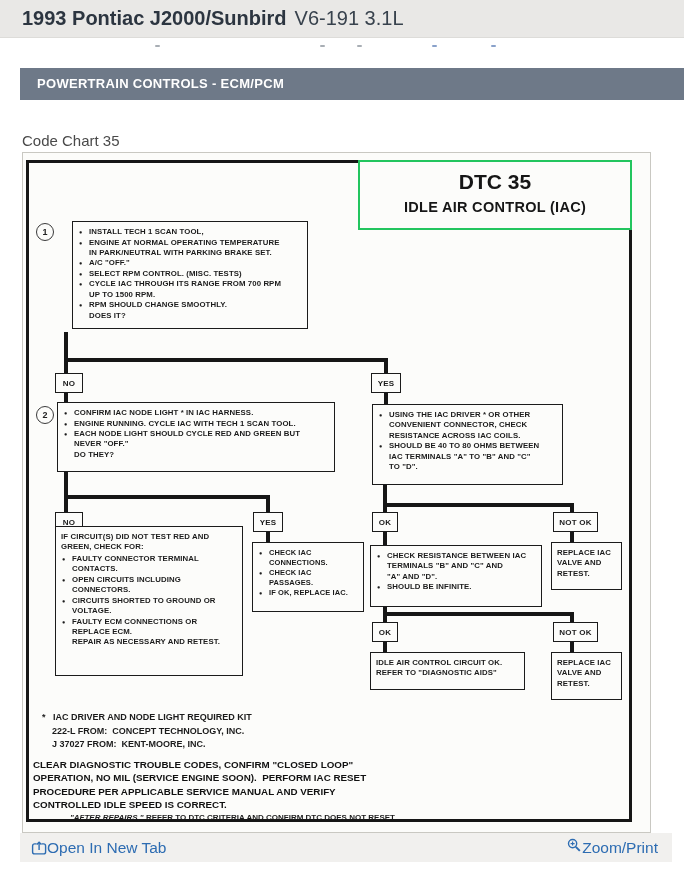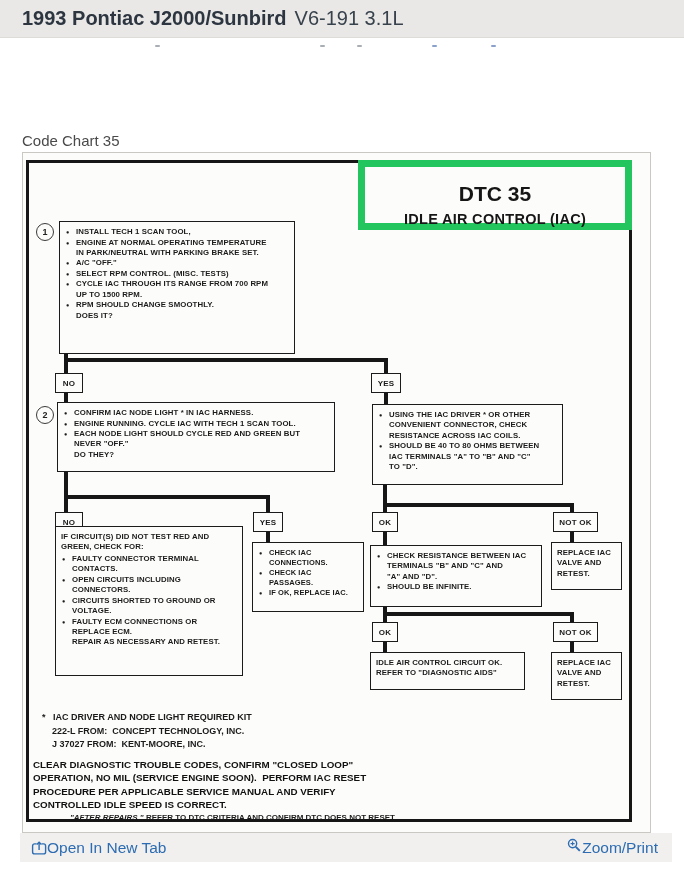--- a/index.html
+++ b/index.html
@@ -110,6 +110,7 @@
     <span class="speck b" style="left:491px"></span>
   </div>
 
+  <div class="section-bar">POWERTRAIN CONTROLS - ECM/PCM</div>
 
   <div class="code-chart-label">Code Chart 35</div>
 

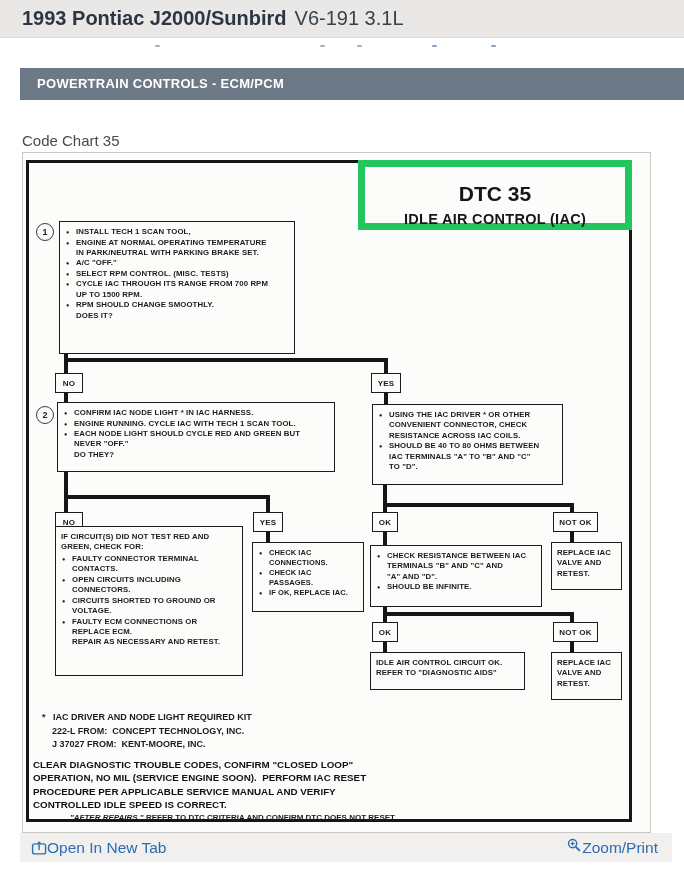--- a/index.html
+++ b/index.html
@@ -37,7 +37,7 @@
   }
   .dtc-box {
     position:absolute; left:358px; top:160px; width:274px; height:70px;
-    border:7px solid #22c55e; background:#fcfcfa; text-align:center; padding-top:15px;
+    border:2px solid #22c55e; background:#fcfcfa; text-align:center; padding-top:8px;
   }
   .dtc-title { font-size:21px; font-weight:bold; color:#161616; }
   .dtc-sub { font-size:14.5px; font-weight:bold; color:#161616; letter-spacing:.3px; margin-top:5px; }

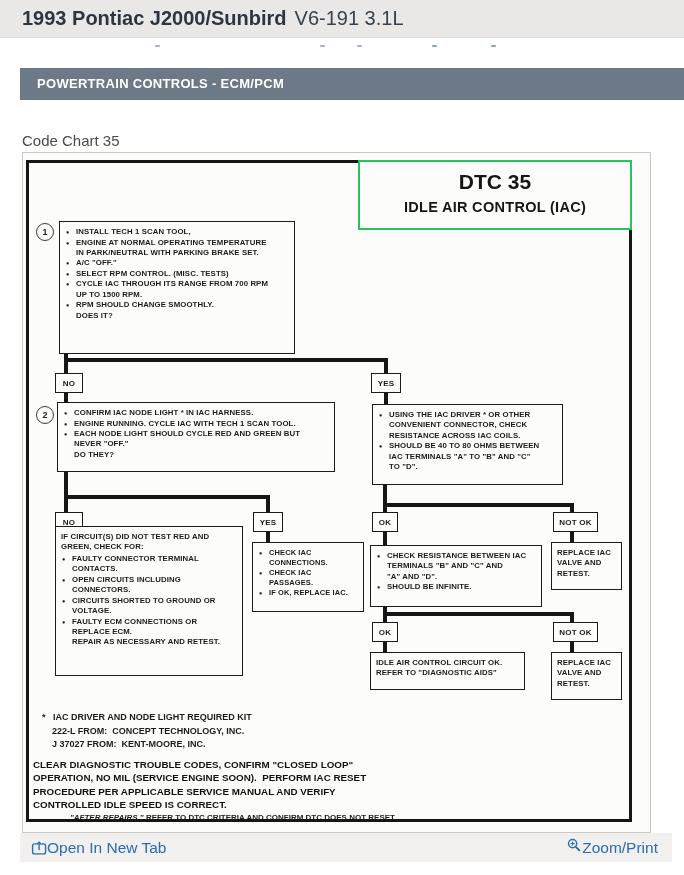--- a/index.html
+++ b/index.html
@@ -150,7 +150,7 @@
   <div class="circ" style="left:36px;top:223px">1</div>
   <div class="circ" style="left:36px;top:406px">2</div>
 
-  <div class="fbox" style="left:59px;top:221px;width:236px;height:133px">
+  <div class="fbox" style="left:72px;top:221px;width:236px;height:108px">
     <div class="bul">
         <span class="dot">●</span>
         <span class="bt">INSTALL TECH 1 SCAN TOOL,</span>

